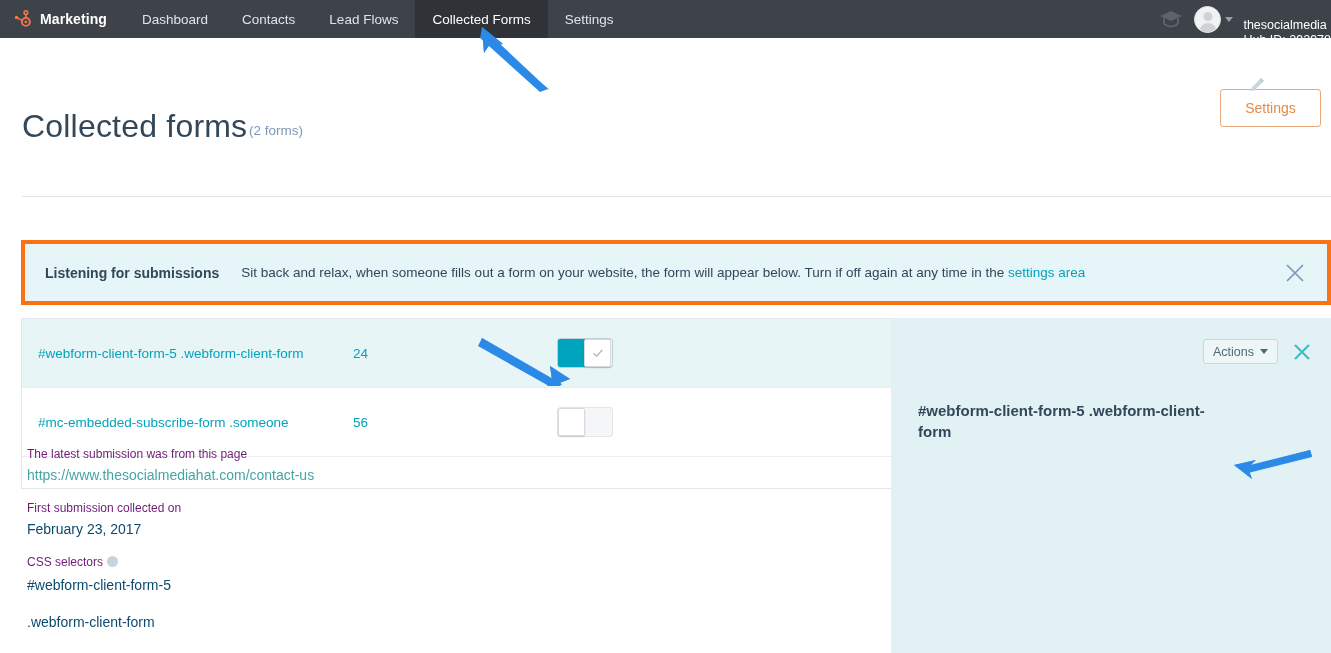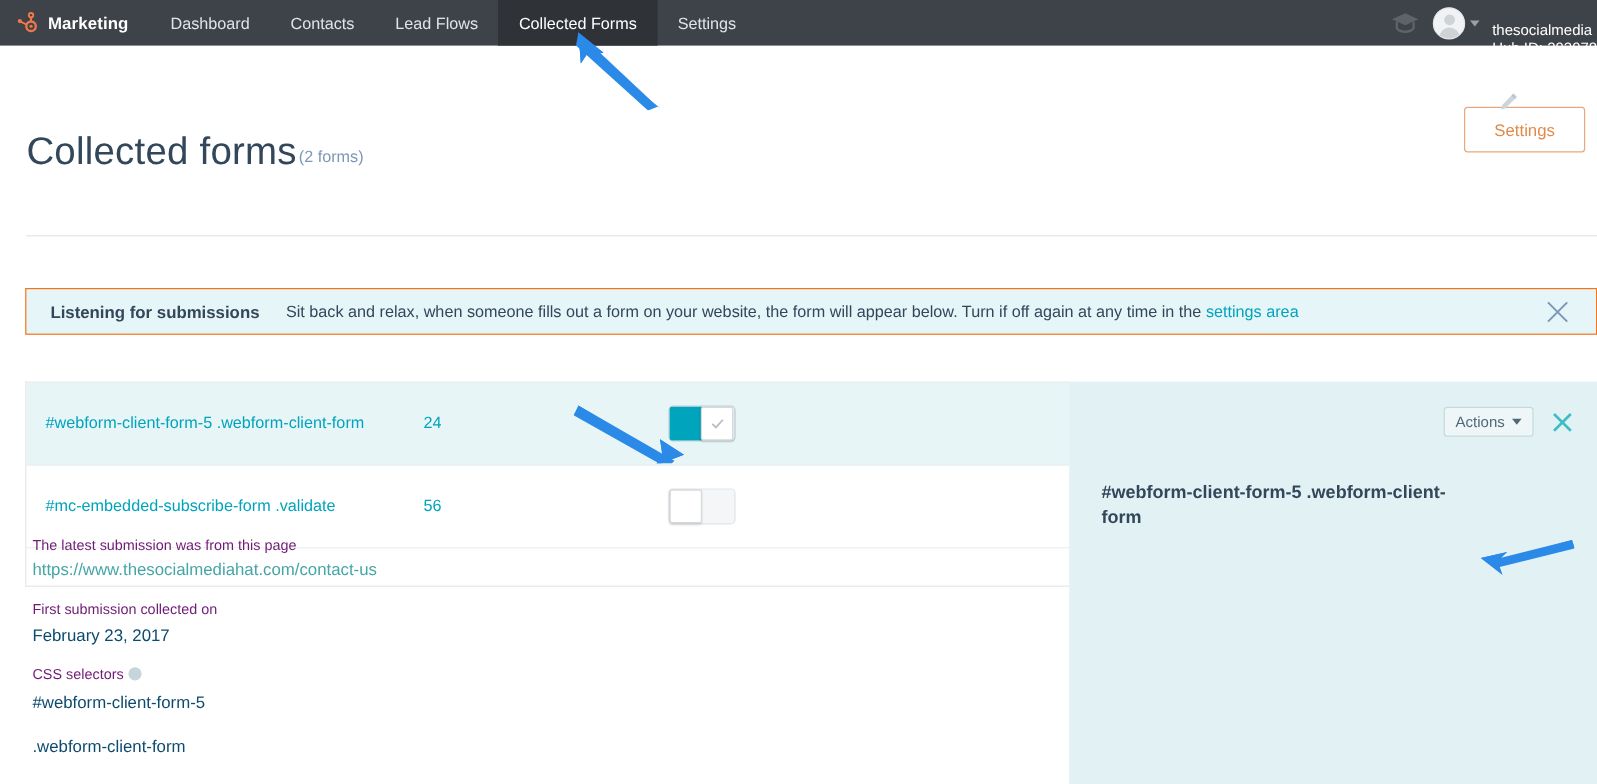--- a/index.html
+++ b/index.html
@@ -94,8 +94,8 @@
   
   .banner {
     position: absolute; left: 21px; top: 240px;
-    width: 1310px; height: 39px;
-    background: #e5f5f8; border: 1px solid #f97316;
+    width: 1310px; height: 65px;
+    background: #e5f5f8; border: 4px solid #f97316;
     display: flex; align-items: center;
   }
   .banner-title {

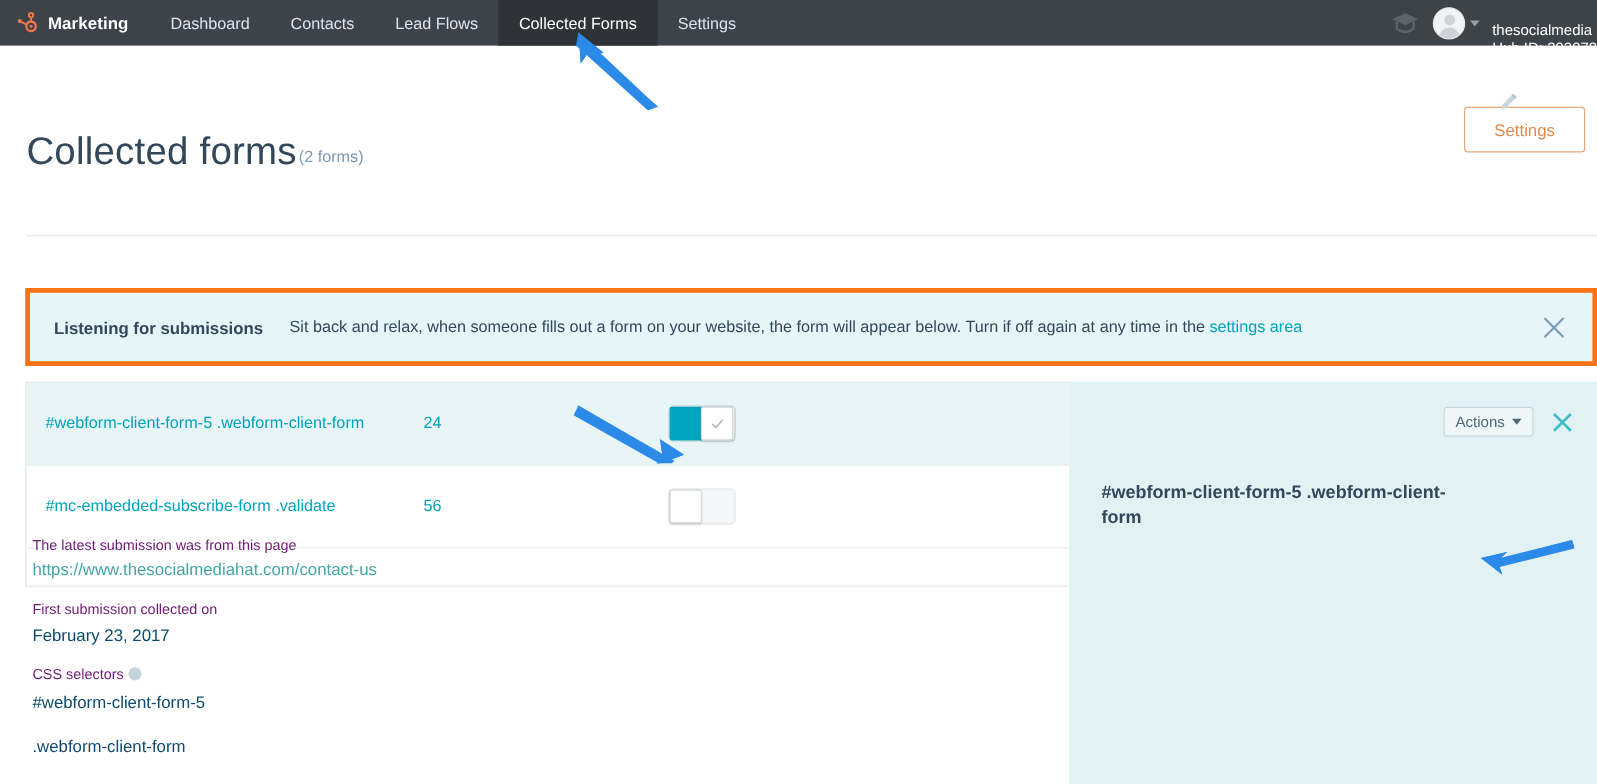--- a/index.html
+++ b/index.html
@@ -303,7 +303,7 @@
 
   <div class="trow">
     <div class="td-name">
-      <a>#mc-embedded-subscribe-form .validate</a>
+      <a>#mc-embedded-subscribe-form .someone</a>
     </div>
     <div class="td-contacts">
       <a>56</a>

